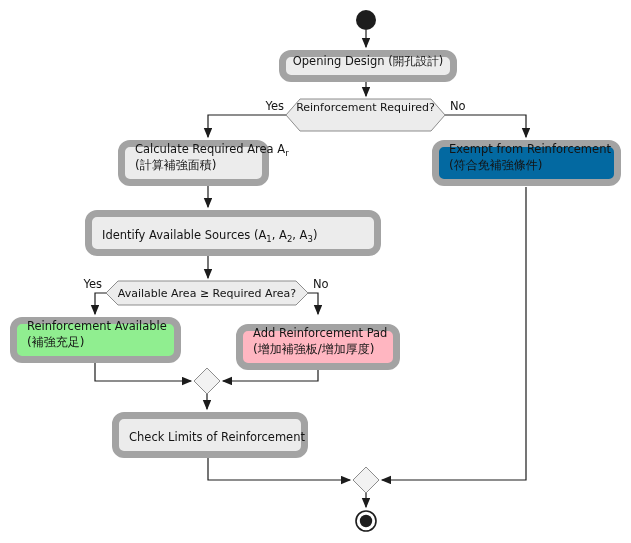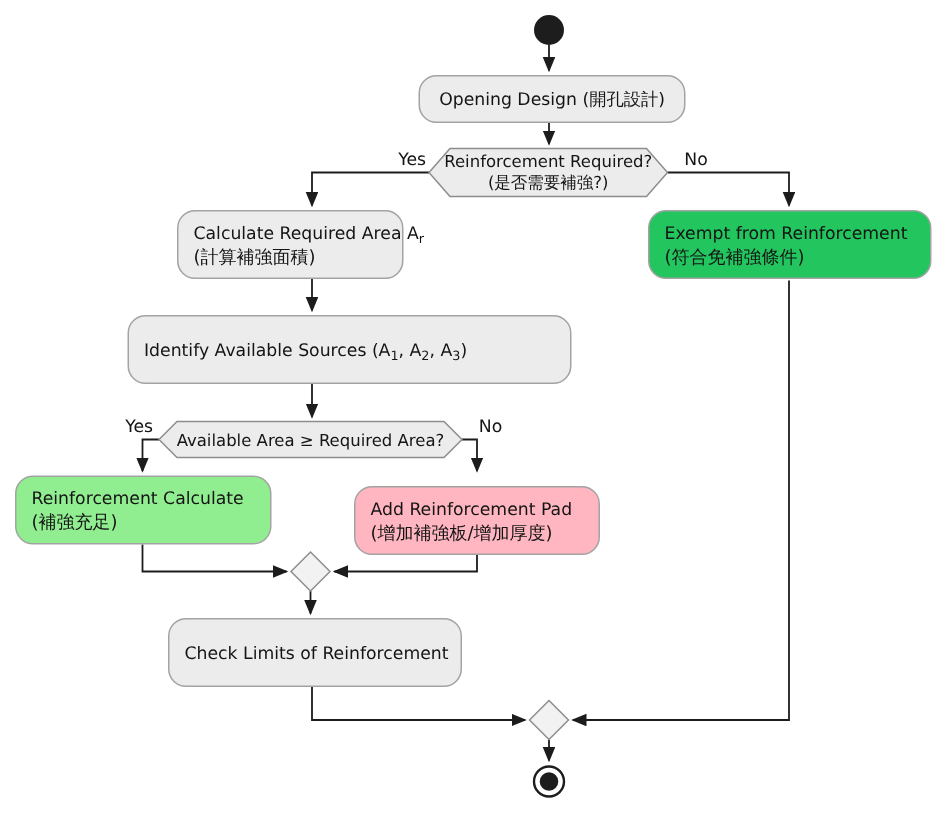--- a/index.html
+++ b/index.html
@@ -12,9 +12,9 @@
   .shape{fill:#ececec;stroke:#8d8d8d;stroke-width:1;}
   .mergenode{fill:#f2f2f2;stroke:#8d8d8d;stroke-width:1;}
   .box{
-    position:absolute;box-sizing:border-box;border:1px solid #a3a3a3;border-radius:12px;
+    position:absolute;box-sizing:border-box;border:7px solid #a3a3a3;border-radius:12px;
     background:#ececec;font-size:11.5px;line-height:16px;padding:6px 10px;
-    display:flex;flex-direction:column;justify-content:center;white-space:nowrap;
+    display:flex;flex-direction:column;justify-content:flex-end;white-space:nowrap;
   }
   .box .l1{font-size:11.5px;}
   .box .l2{font-size:12px;}

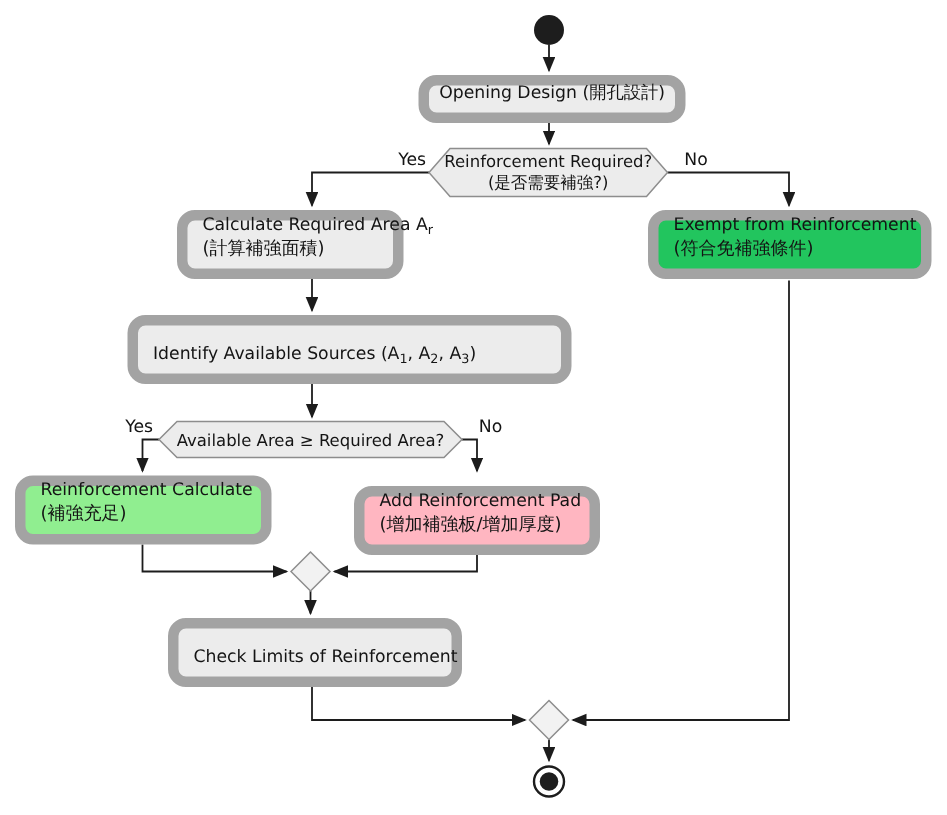--- a/index.html
+++ b/index.html
@@ -24,7 +24,7 @@
     position:absolute;font-size:11px;line-height:14px;text-align:center;white-space:nowrap;
   }
   .guard{
-    position:absolute;font-size:11.5px;line-height:13px;white-space:nowrap;text-align:center;
+    position:absolute;font-size:11.5px;line-height:13px;white-space:nowrap;
   }
   .right{text-align:right;}
 </style>

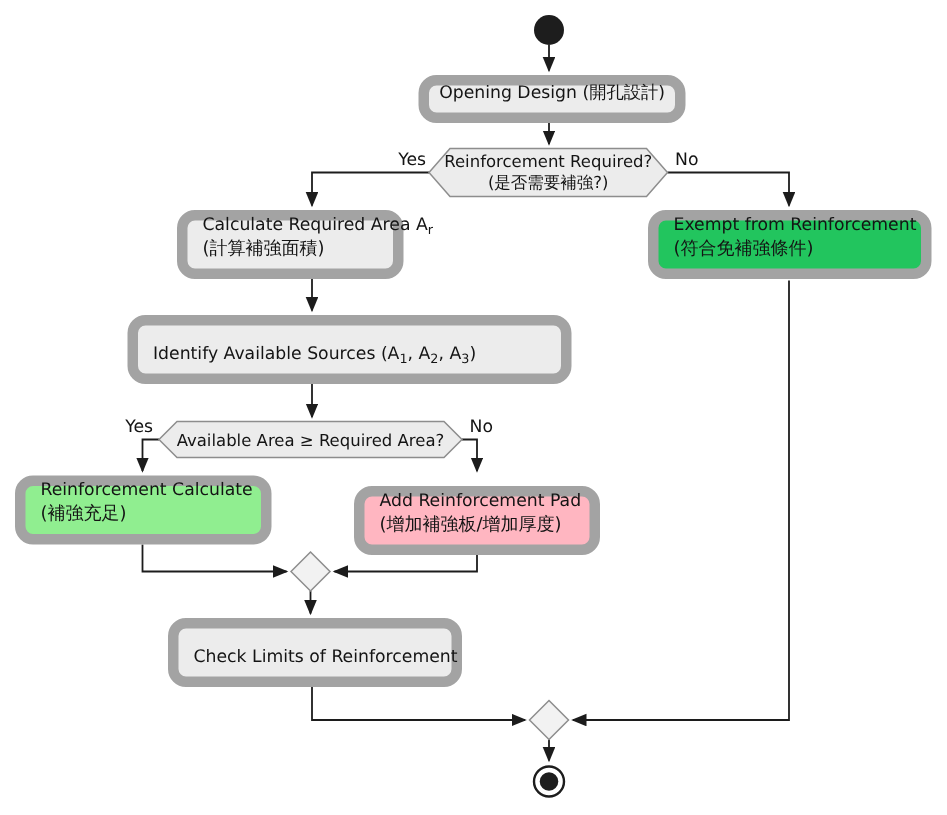--- a/index.html
+++ b/index.html
@@ -103,7 +103,6 @@
 
   <div class="hexlabel" style="left:292px;top:101px;width:147px;">
     <div>Reinforcement Required?</div>
-    <div>(是否需要補強?)</div>
   </div>
 
   <div class="hexlabel" style="left:112px;top:287px;width:190px;">

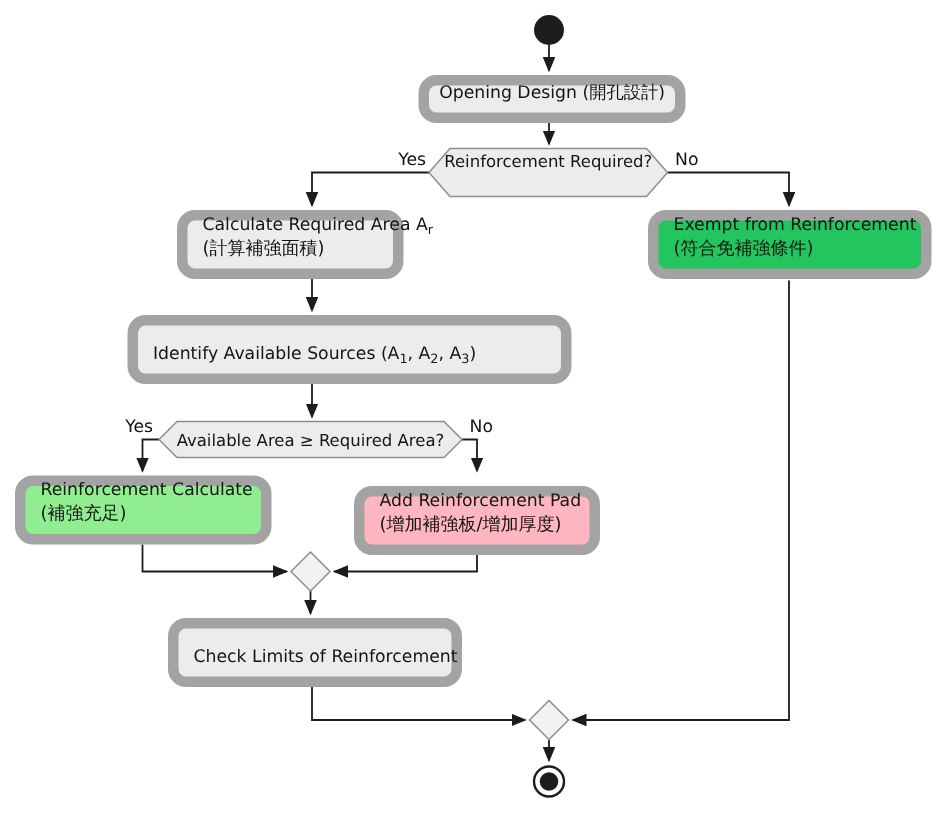--- a/index.html
+++ b/index.html
@@ -82,7 +82,7 @@
     <span class="l1"><span>Identify Available Sources (A</span><sub>1</sub><span>, A</span><sub>2</sub><span>, A</span><sub>3</sub><span>)</span></span>
   </div>
 
-  <div class="box" style="left: 432px; top: 140px; width: 189px; height: 46px; background-color: #22c55e;">
+  <div class="box" style="left: 432px; top: 140px; width: 189px; height: 46px; background-color: #0369a1;">
     <span class="l1">Exempt from Reinforcement</span>
     <span class="l2">(符合免補強條件)</span>
   </div>

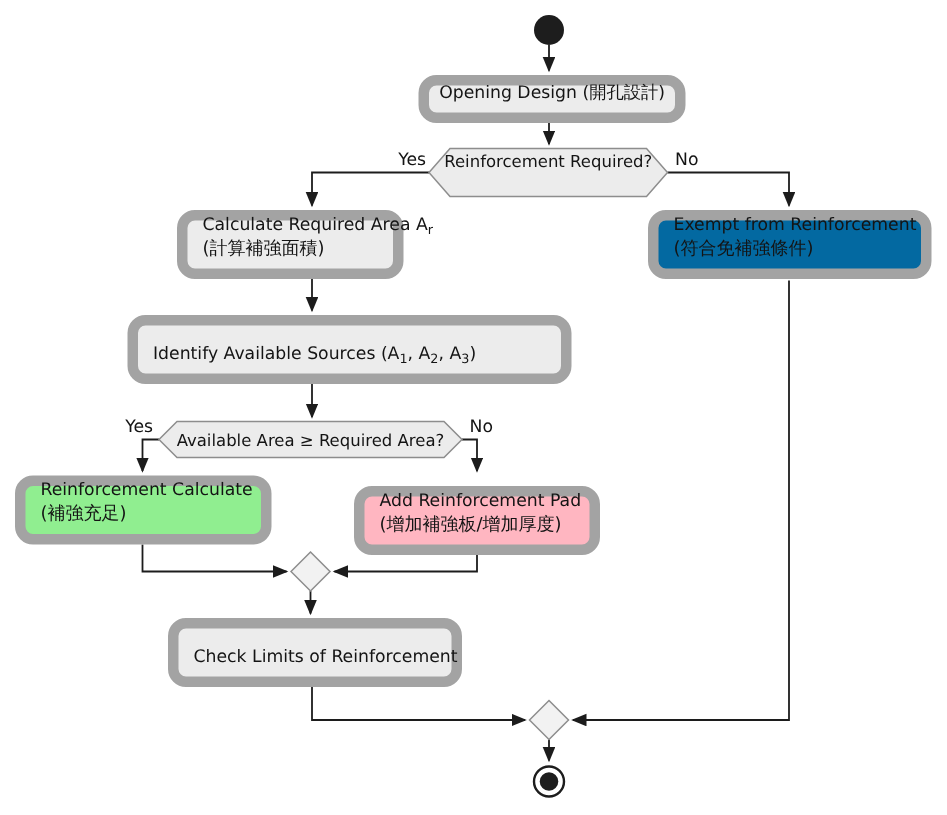--- a/index.html
+++ b/index.html
@@ -88,7 +88,7 @@
   </div>
 
   <div class="box" style="left: 10px; top: 317px; width: 171px; height: 46px; background-color: rgb(144, 238, 144);">
-    <span class="l1">Reinforcement Calculate</span>
+    <span class="l1">Reinforcement Available</span>
     <span class="l2">(補強充足)</span>
   </div>
 

